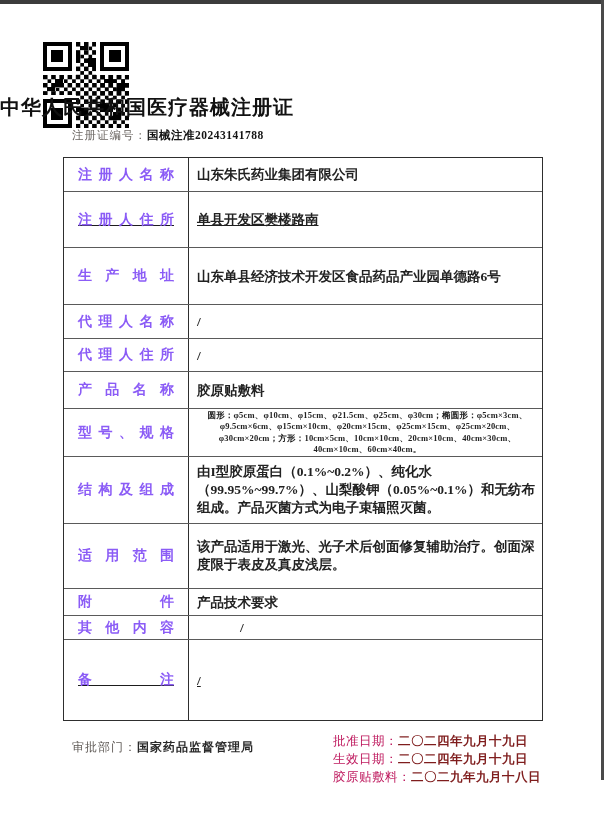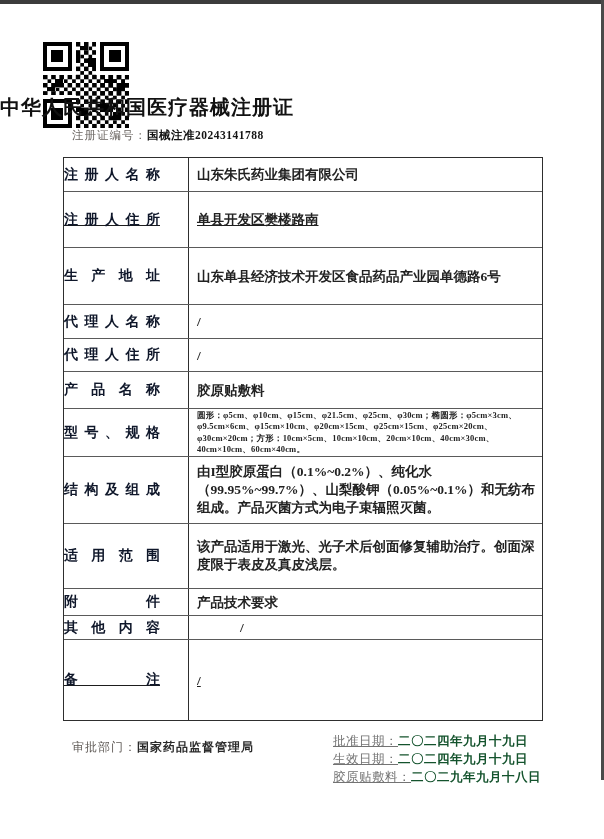--- a/index.html
+++ b/index.html
@@ -52,8 +52,8 @@
   .cell.lbl{
     width:125px;flex:0 0 125px;
     border-right:1.5px solid #2e2e2e;
-    display:flex;align-items:center;
-    font-size:14px;font-weight:600;color:#0f172a;
+    display:flex;align-items:center;justify-content:center;
+    font-size:14px;font-weight:600;color:#8b5cf6;
   }
   .cell.lbl .lbl-inner{
     display:inline-block;width:96px;

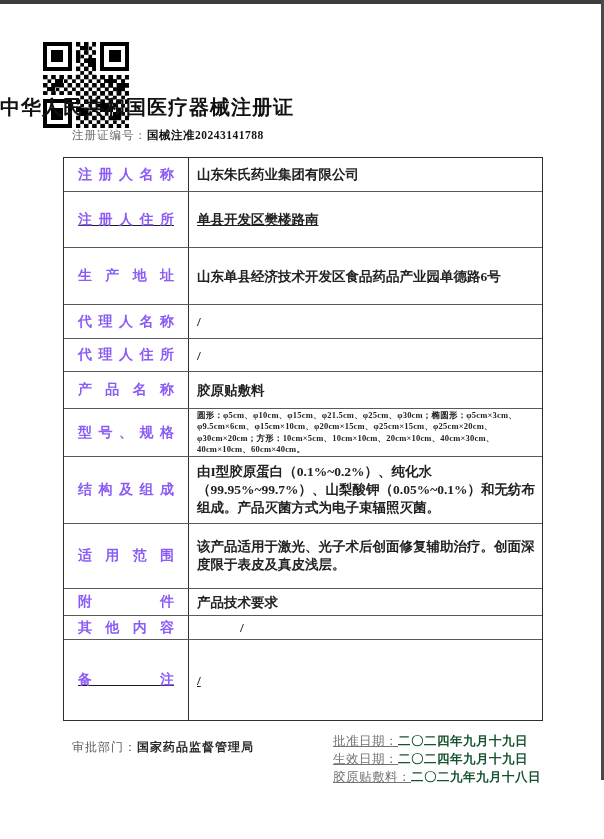--- a/index.html
+++ b/index.html
@@ -67,7 +67,7 @@
   }
   .trow.spec .cell.val{
     font-size:8.5px;line-height:11.5px;font-weight:600;
-    letter-spacing:0.2px;padding-right:4px;
+    letter-spacing:0.2px;padding-right:4px;text-align:center;
   }
   .trow.multiline .cell.val{line-height:18px;}
 

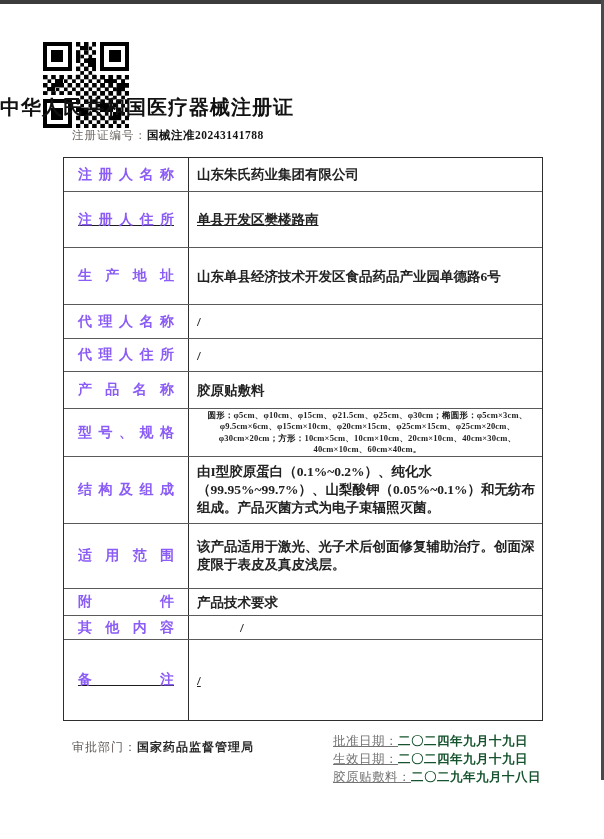--- a/index.html
+++ b/index.html
@@ -82,7 +82,7 @@
     font-size:12.5px;line-height:18px;
   }
   .footer-dates .dline{white-space:nowrap;}
-  .footer-dates .d-lbl{color:#737373;letter-spacing:0.5px;text-decoration:underline;}
+  .footer-dates .d-lbl{color:#be185d;letter-spacing:0.5px;}
   .footer-dates .d-val{color:#14532d;font-weight:700;letter-spacing:0.5px;}
 </style>
 </head>

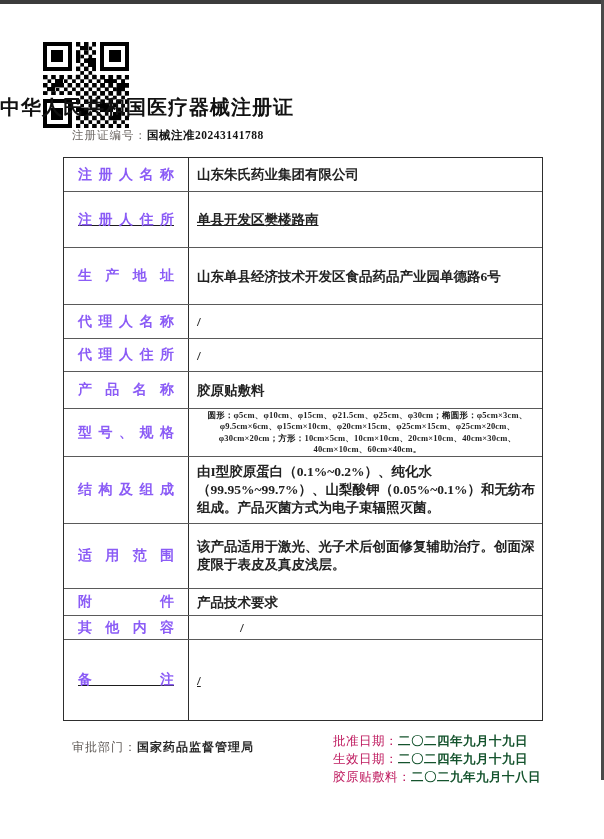--- a/index.html
+++ b/index.html
@@ -83,7 +83,7 @@
   }
   .footer-dates .dline{white-space:nowrap;}
   .footer-dates .d-lbl{color:#be185d;letter-spacing:0.5px;}
-  .footer-dates .d-val{color:#14532d;font-weight:700;letter-spacing:0.5px;}
+  .footer-dates .d-val{color:#7f1d1d;font-weight:700;letter-spacing:0.5px;}
 </style>
 </head>
 <body>

